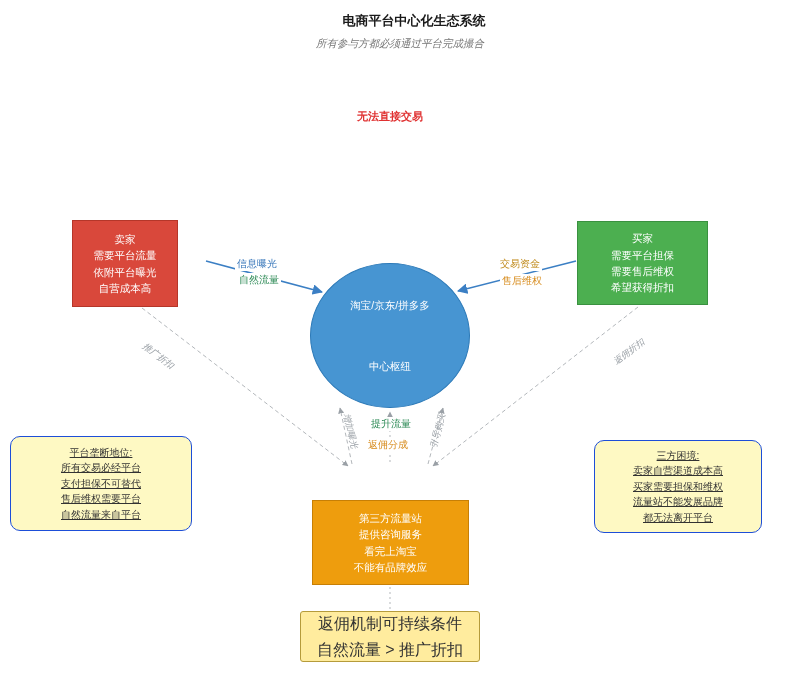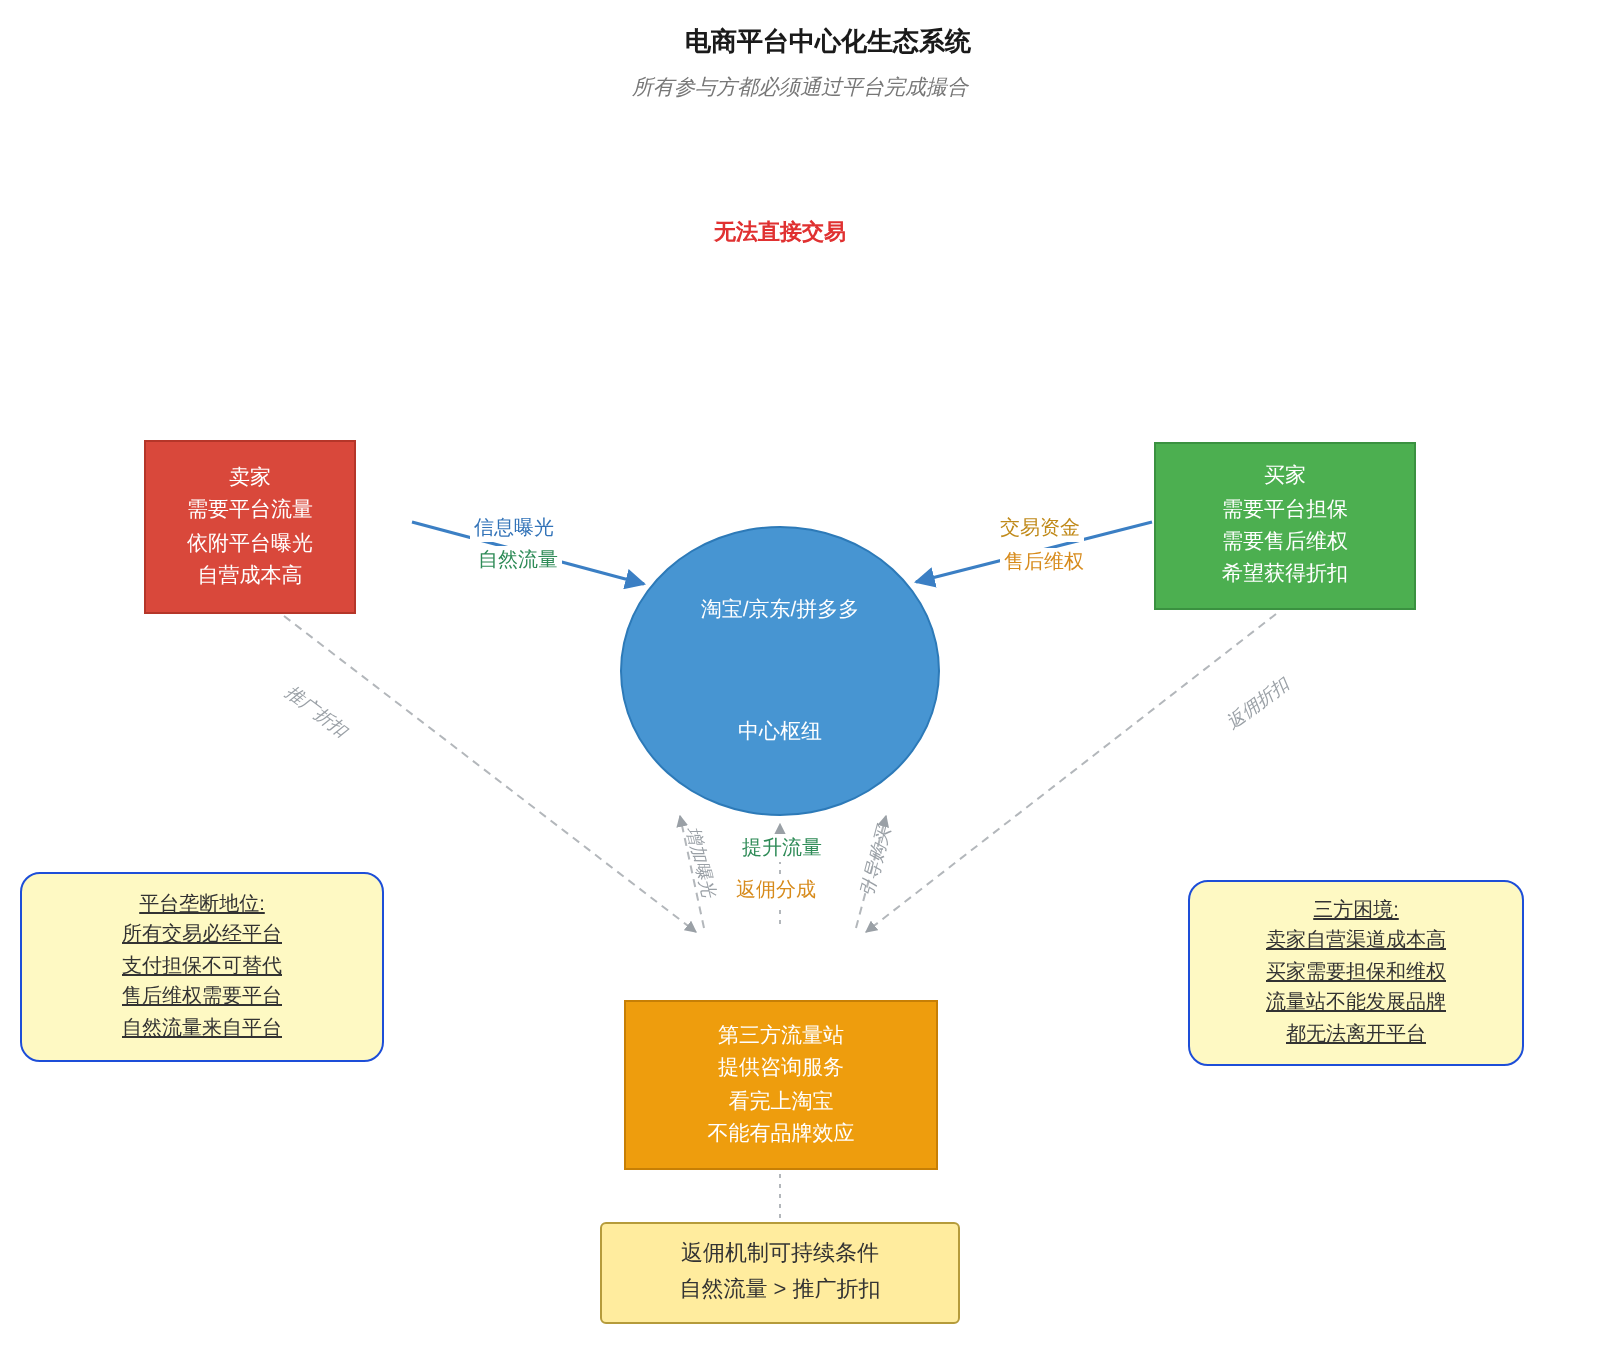--- a/index.html
+++ b/index.html
@@ -32,7 +32,7 @@
   .node.dilemma{left:594px;top:440px;width:168px;height:93px;}
 
   .node.rebate{left:300px;top:611px;width:180px;height:51px;background:#ffec9e;
-    border:1px solid #b59b3b;border-radius:3px;color:#333;font-size:11px;line-height:1.6;}
+    border:1px solid #b59b3b;border-radius:3px;color:#333;font-size:16px;line-height:1.6;}
 
   .edge-label{position:absolute;transform:translate(-50%,-50%);font-size:10px;
     background:#ffffff;padding:0 2px;white-space:nowrap;}

